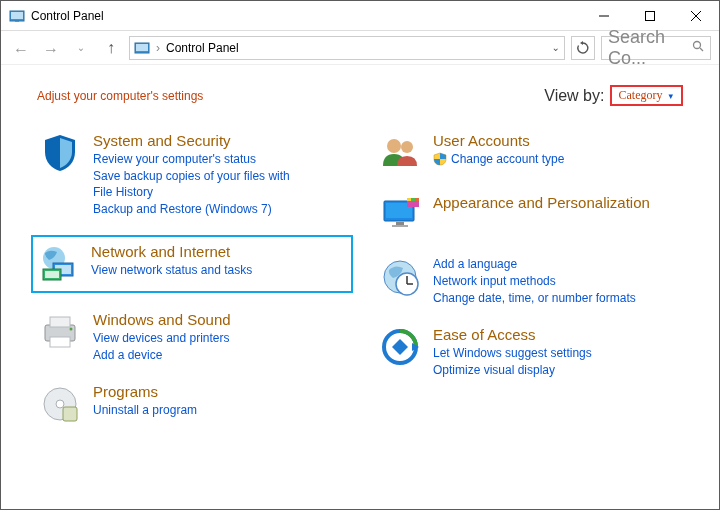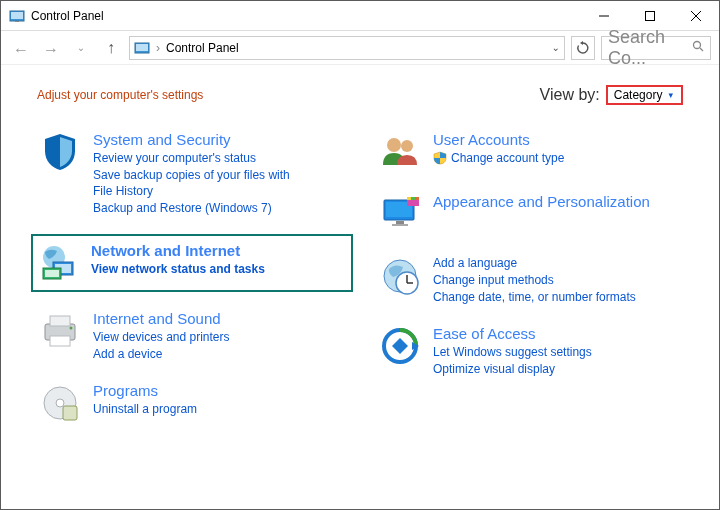--- a/index.html
+++ b/index.html
@@ -25,7 +25,7 @@
 .header-title { font-size: 12px; color: #c2410c; flex: 1; }
 .viewby-lbl { font-size: 16px; color: #333; margin-right: 6px; }
 .viewby-box { border: 2px solid #e53333; padding: 1px 8px 1px 6px; display: flex; align-items: center; gap: 6px; }
-.viewby-val { color: #000000; font-size: 12px; }
+.viewby-val { color: #c2410c; font-size: 12px; font-family: Liberation Serif, serif; }
 .viewby-caret { color: #0b57d0; font-size: 9px; }
 .grid { display: flex; gap: 34px; }
 .col { flex: 1; display: flex; flex-direction: column; gap: 16px; }

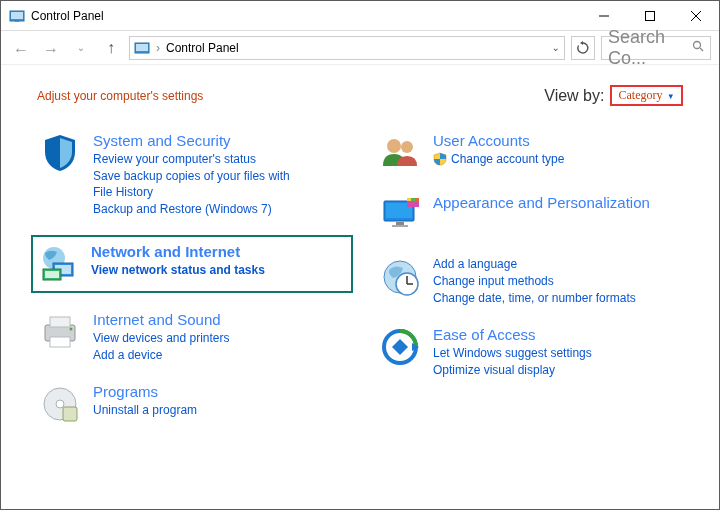--- a/index.html
+++ b/index.html
@@ -32,7 +32,7 @@
 .cat { display: flex; gap: 12px; padding: 2px; }
 .cat-icon { width: 42px; height: 42px; flex-shrink: 0; display: flex; align-items: flex-start; justify-content: center; }
 .cat-body { display: flex; flex-direction: column; gap: 1px; }
-.cat-title { color: #3b82f6; font-size: 15px; line-height: 18px; }
+.cat-title { color: #a16207; font-size: 15px; line-height: 18px; }
 .cat-link { color: #0b57d0; font-size: 12px; line-height: 16px; max-width: 210px; }
 .cat-link.with-icon { display: flex; align-items: center; gap: 4px; }
 .highlight { border: 2px solid #0f766e; padding: 6px 4px; margin-left: -6px; margin-right: -10px; font-weight: bold; }

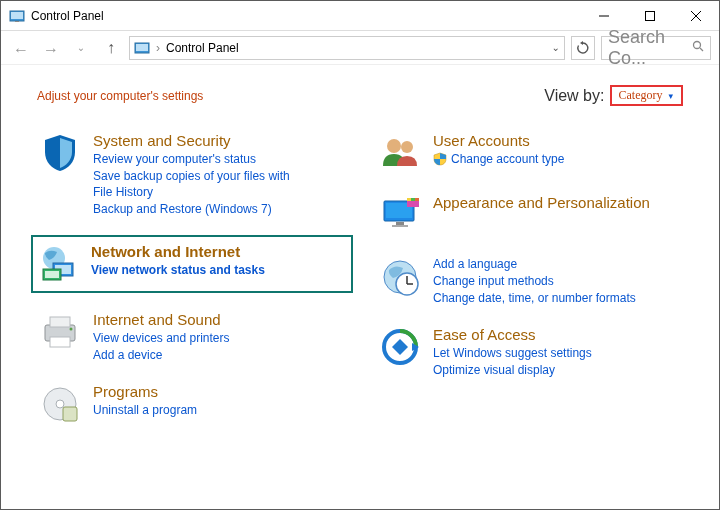--- a/index.html
+++ b/index.html
@@ -35,7 +35,7 @@
 .cat-title { color: #a16207; font-size: 15px; line-height: 18px; }
 .cat-link { color: #0b57d0; font-size: 12px; line-height: 16px; max-width: 210px; }
 .cat-link.with-icon { display: flex; align-items: center; gap: 4px; }
-.highlight { border: 2px solid #0f766e; padding: 6px 4px; margin-left: -6px; margin-right: -10px; font-weight: bold; }
+.highlight { border: 2px solid #0ea5e9; padding: 6px 4px; margin-left: -6px; margin-right: -10px; }
 
 .i-shield { fill: #0a66b3; }
 .uac-icon { width: 14px; height: 14px; }

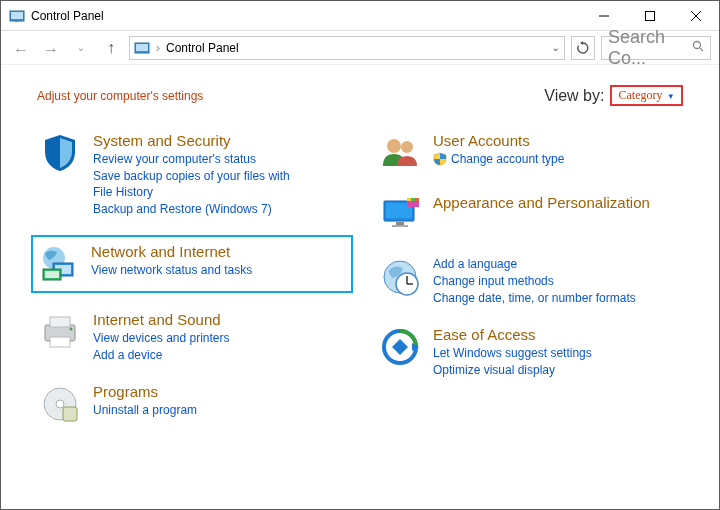--- a/index.html
+++ b/index.html
@@ -239,7 +239,7 @@
         </span>
         <div class="cat-body">
           <a class="cat-link">Add a language</a>
-          <a class="cat-link">Change input methods</a>
+          <a class="cat-link">Network input methods</a>
           <a class="cat-link">Change date, time, or number formats</a>
         </div>
       </div>

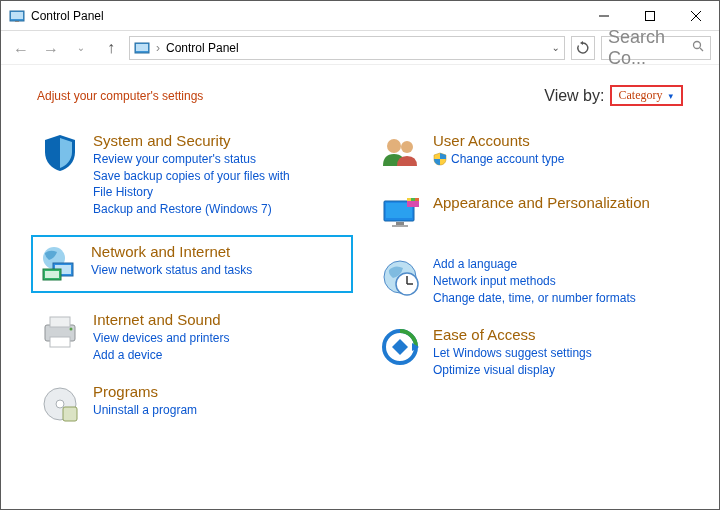--- a/index.html
+++ b/index.html
@@ -161,7 +161,7 @@
             </svg>
         </span>
         <div class="cat-body">
-          <a class="cat-title">Internet and Sound</a>
+          <a class="cat-title">Windows and Sound</a>
           <a class="cat-link">View devices and printers</a>
           <a class="cat-link">Add a device</a>
         </div>

